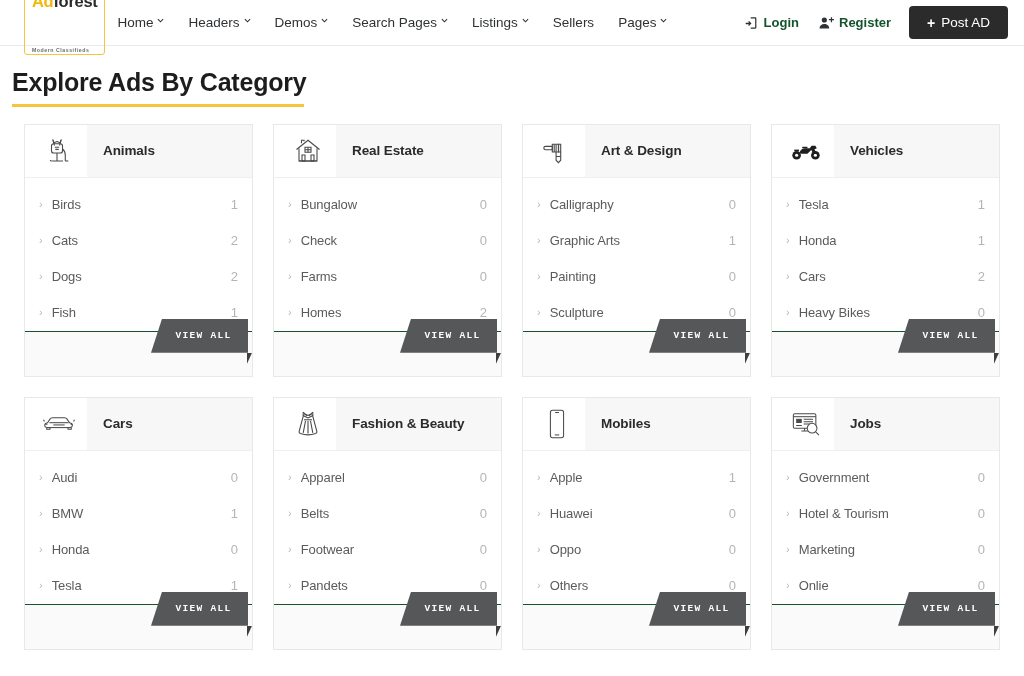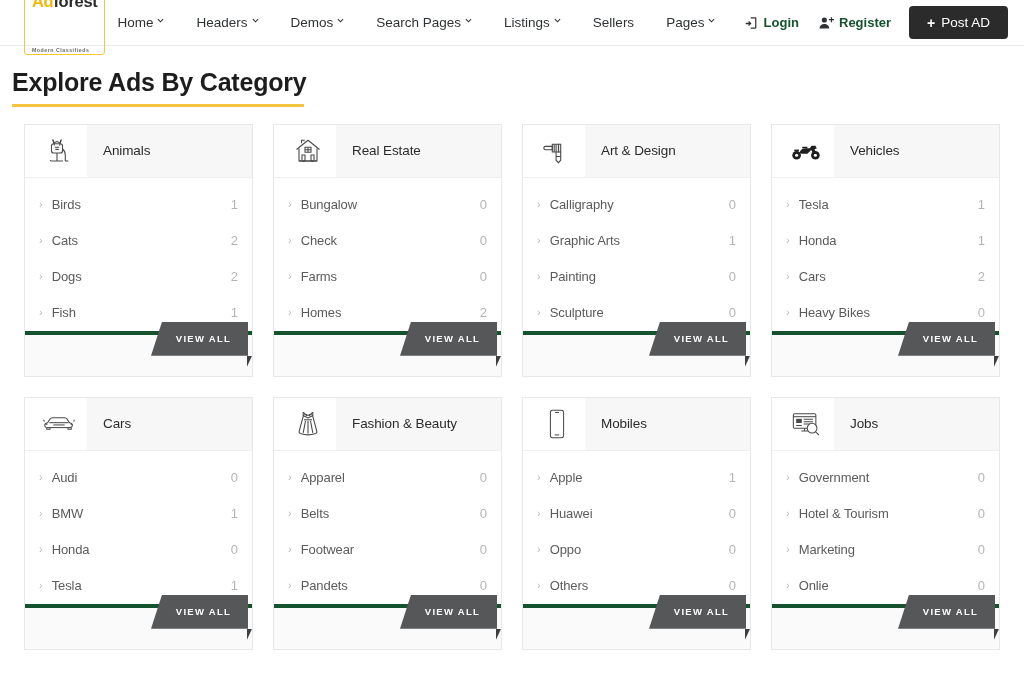--- a/index.html
+++ b/index.html
@@ -38,7 +38,7 @@
     letter-spacing: 0.55px; margin-top: 2px; white-space: nowrap;
   }
 
-  .nav { display: flex; align-items: center; gap: 8px; flex: 1; }
+  .nav { display: flex; align-items: center; gap: 0px; flex: 1; }
   .nav-item {
     display: flex; align-items: center; gap: 4px;
     font-size: 13.5px; color: #2f3234; font-weight: 400;

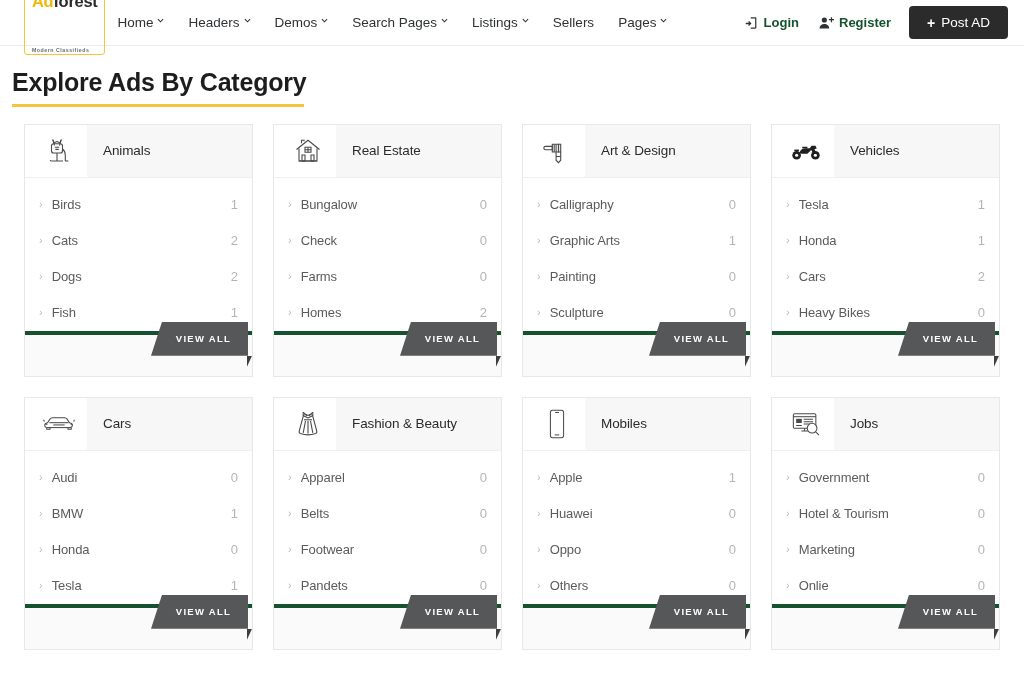--- a/index.html
+++ b/index.html
@@ -113,7 +113,7 @@
     margin-left: 6px;
   }
   .card-title {
-    font-size: 13.5px; font-weight: 400; color: #2b2b2b; letter-spacing: -0.1px;
+    font-size: 13.5px; font-weight: 700; color: #2b2b2b; letter-spacing: -0.1px;
   }
 
   .card-list { padding: 9px 0 0 0; flex: 1; }

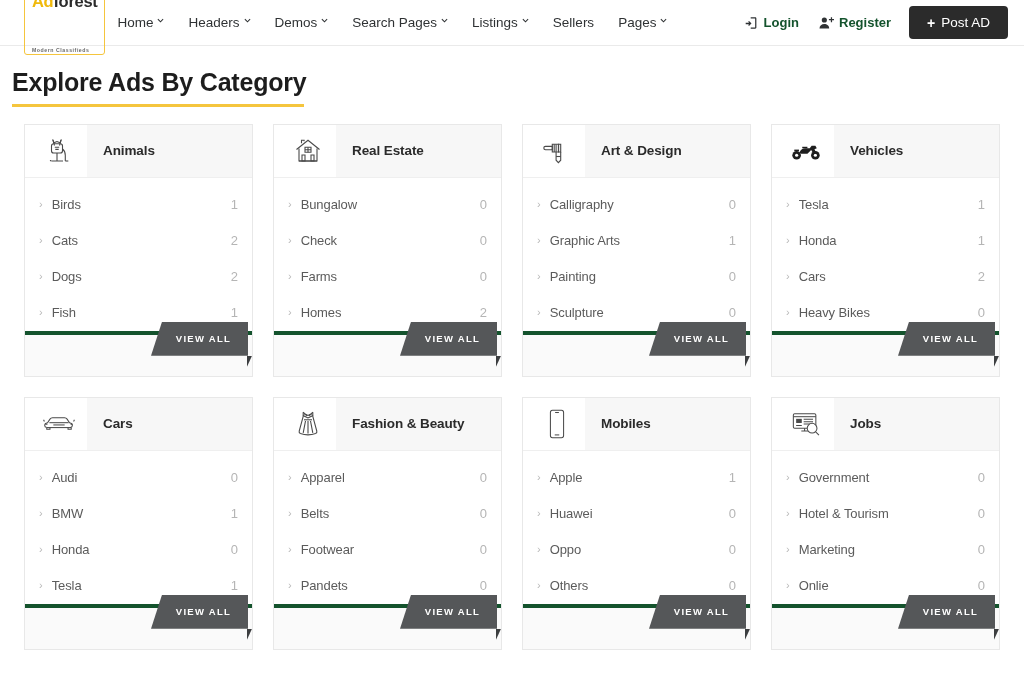--- a/index.html
+++ b/index.html
@@ -134,8 +134,9 @@
   .card-foot {
     height: 47px;
     background: #fafafa;
-    border-top: 4px solid #14532d;
+    border-top: 1px solid #14532d;
     position: relative;
+    font-family: Liberation Mono, monospace;
   }
   .view-all {
     position: absolute;

